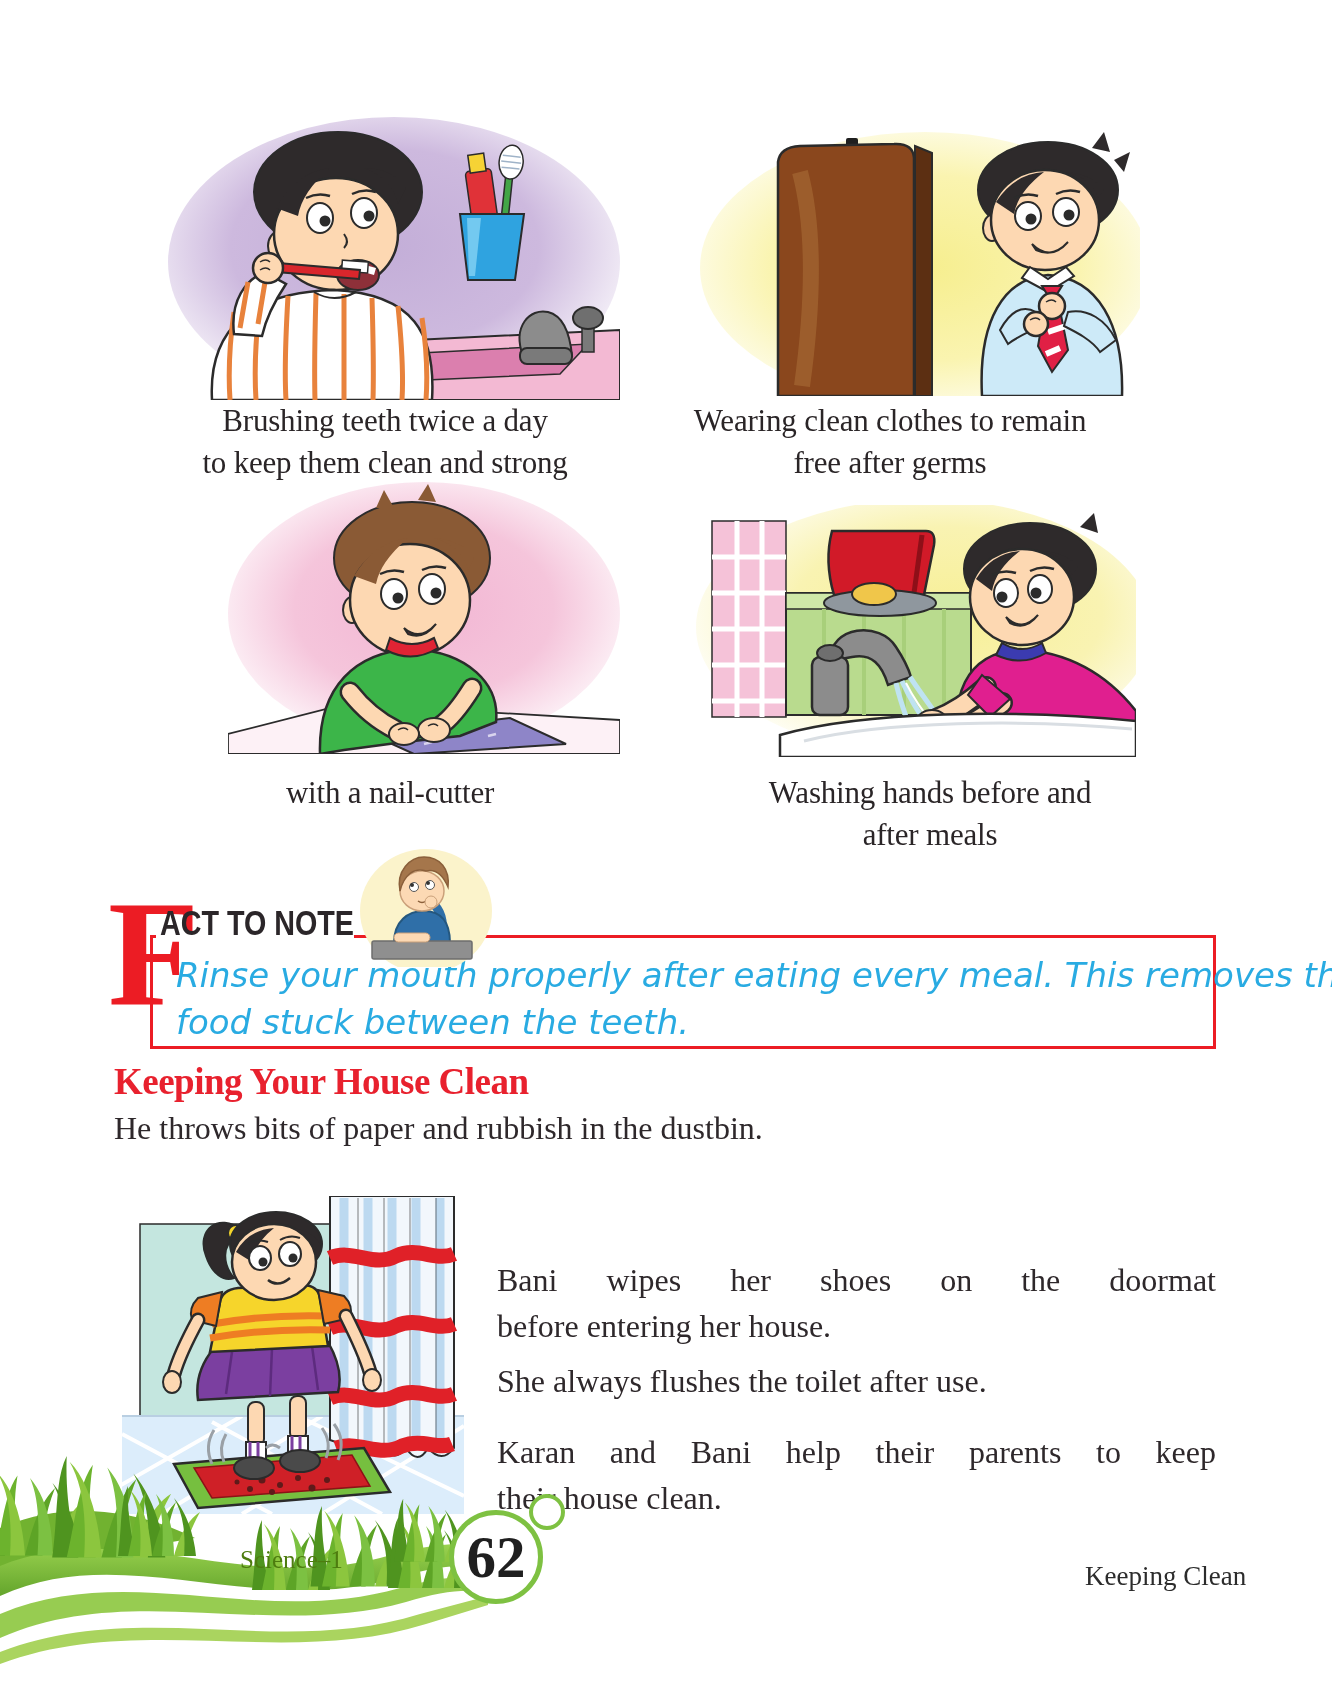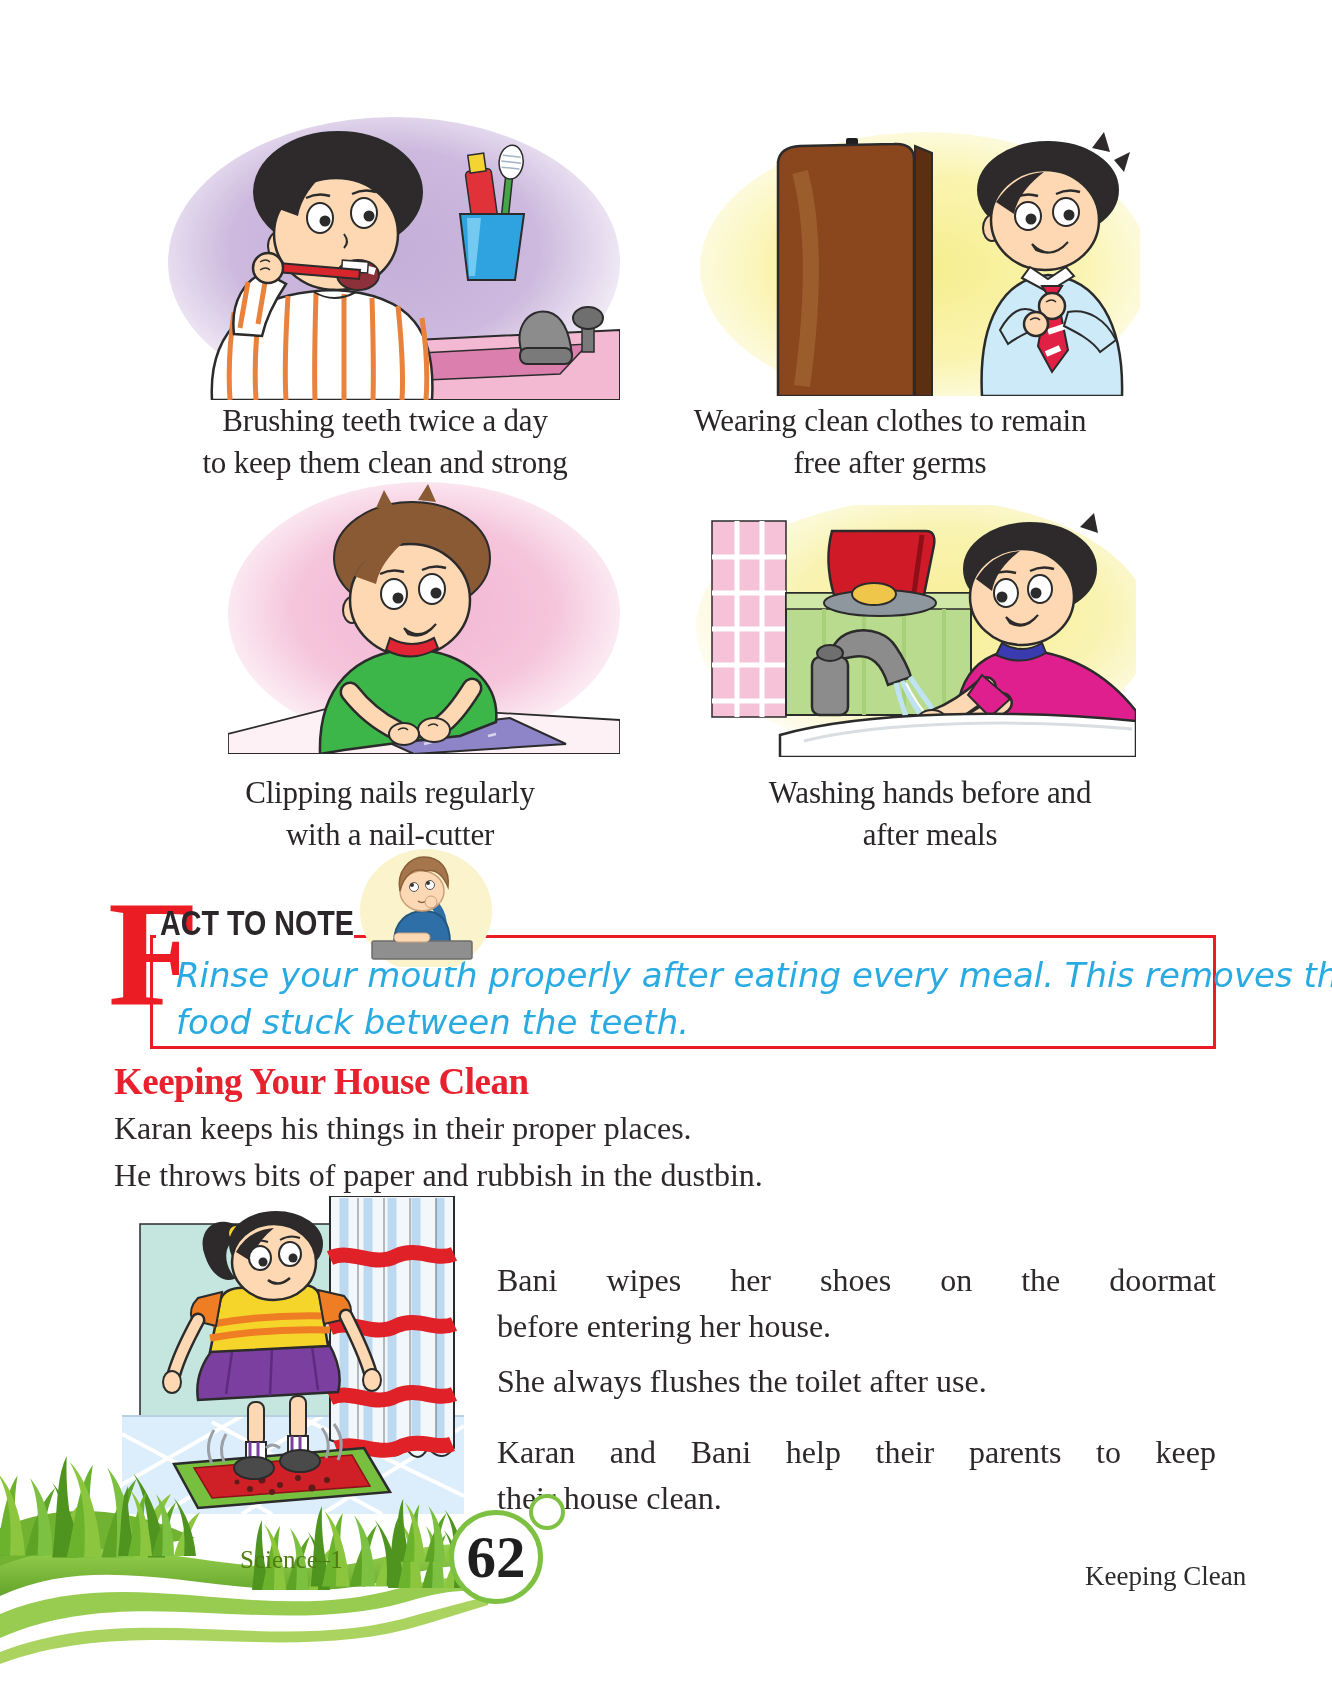--- a/index.html
+++ b/index.html
@@ -242,7 +242,6 @@
   </svg>
 
   <div class="abs caption" style="left:155px;top:772px;width:470px">
-    <div>Clipping nails regularly</div>
     <div>with a nail-cutter</div>
   </div>
   <div class="abs caption" style="left:685px;top:772px;width:490px">

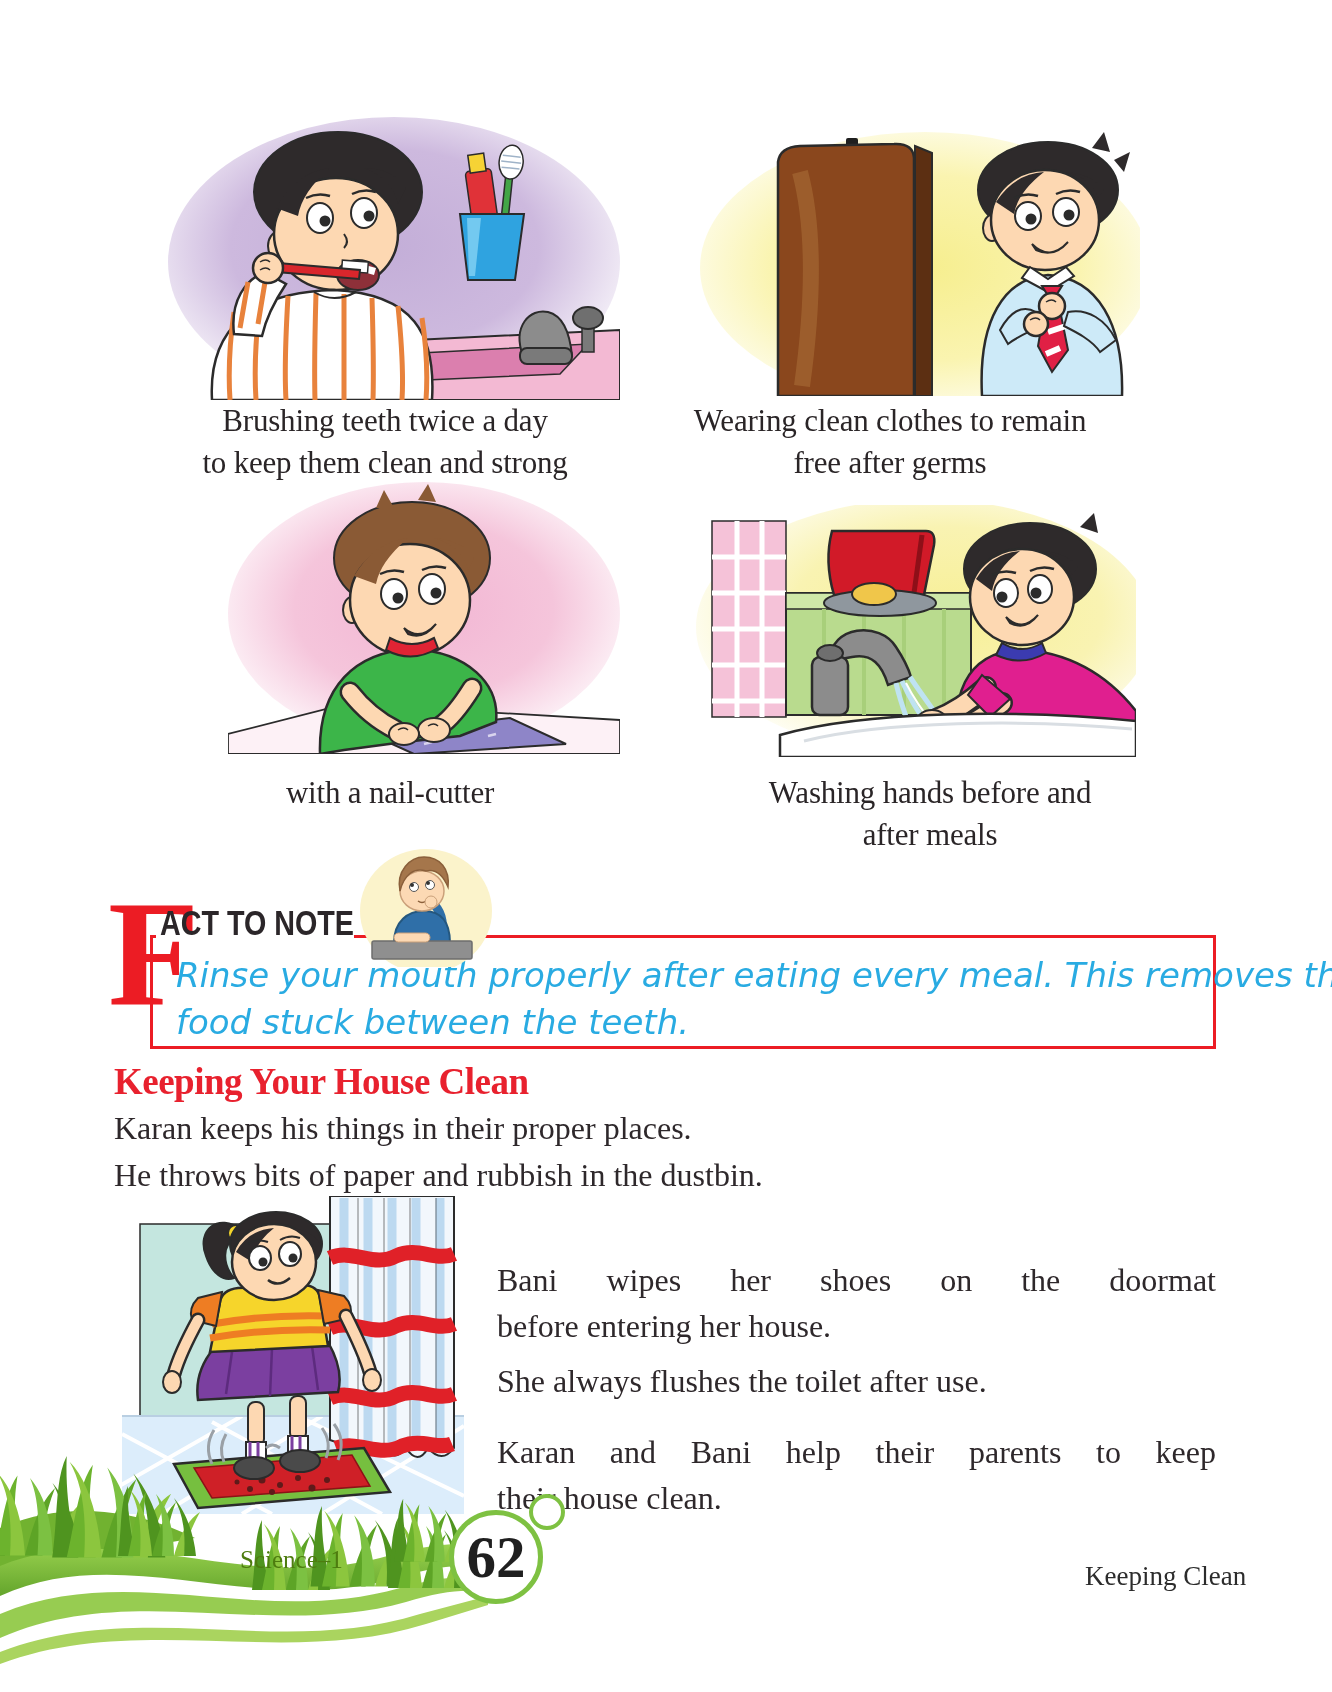--- a/index.html
+++ b/index.html
@@ -275,7 +275,6 @@
 
   <div class="abs sect-head" style="left:114px;top:1060px">Keeping Your House Clean</div>
   <div class="abs bodytext" style="left:114px;top:1105px;width:1110px">
-    <div>Karan keeps his things in their proper places.</div>
     <div>He throws bits of paper and rubbish in the dustbin.</div>
   </div>
 

